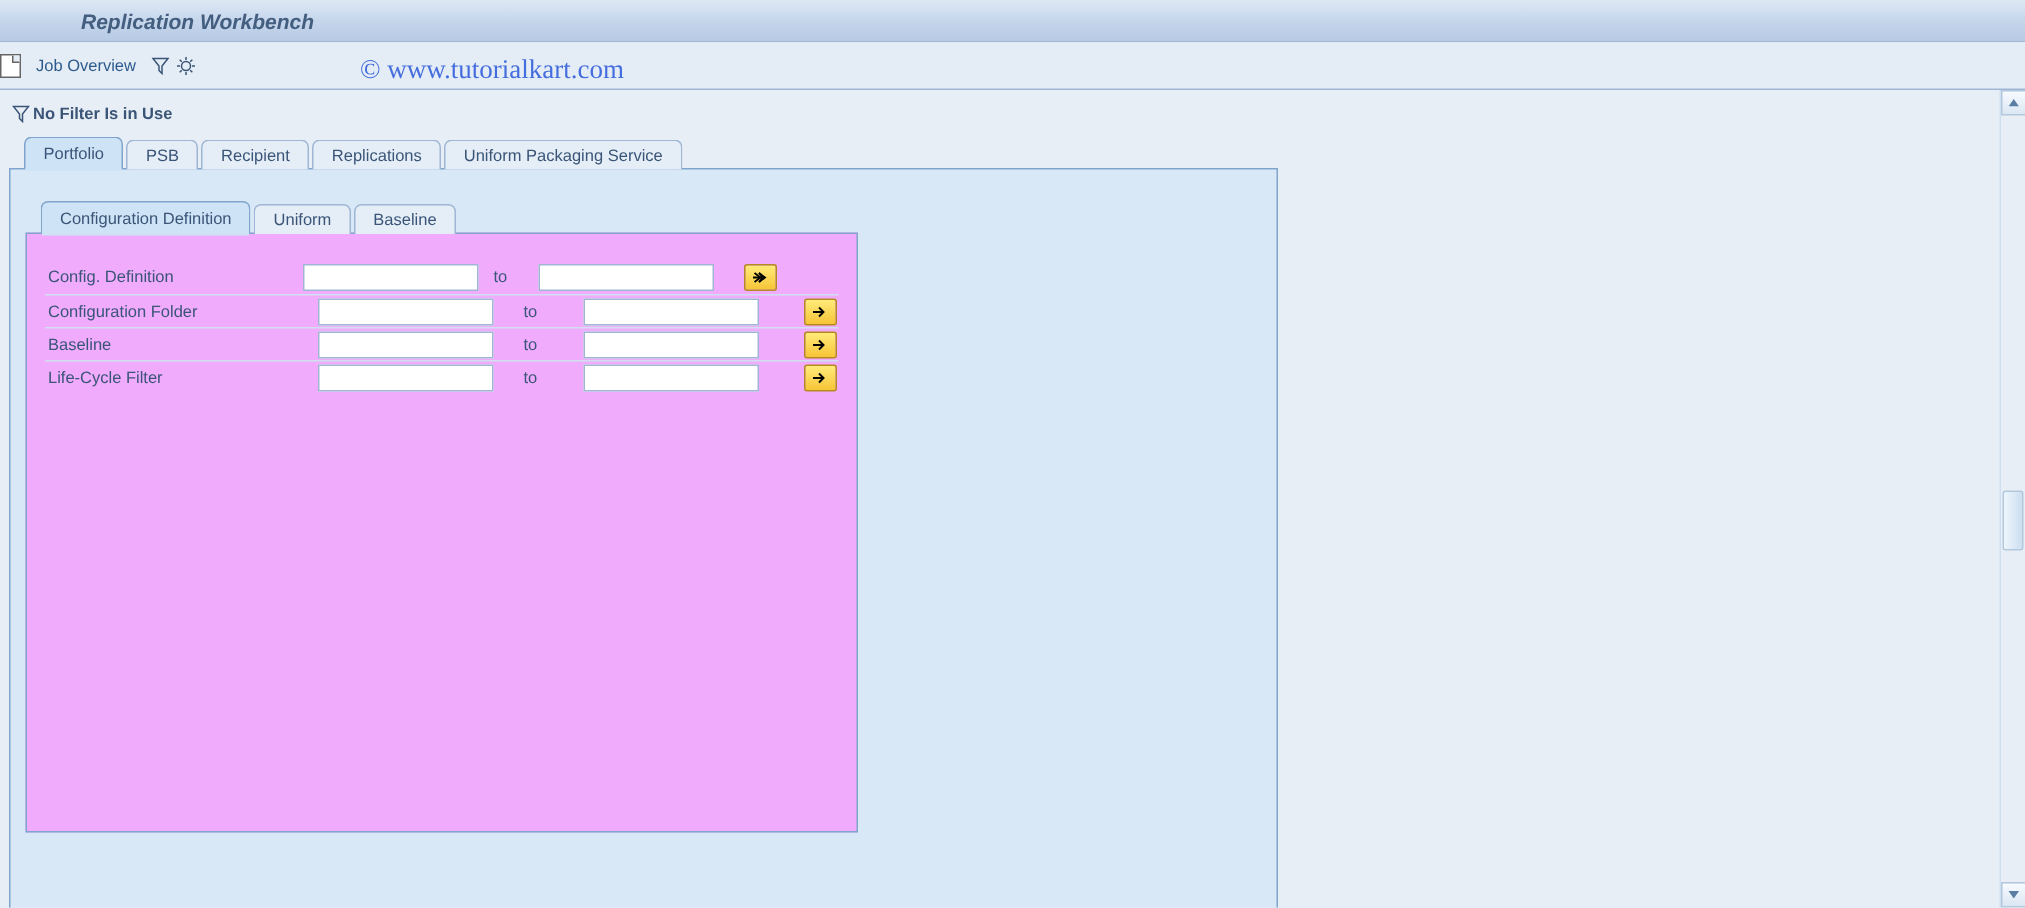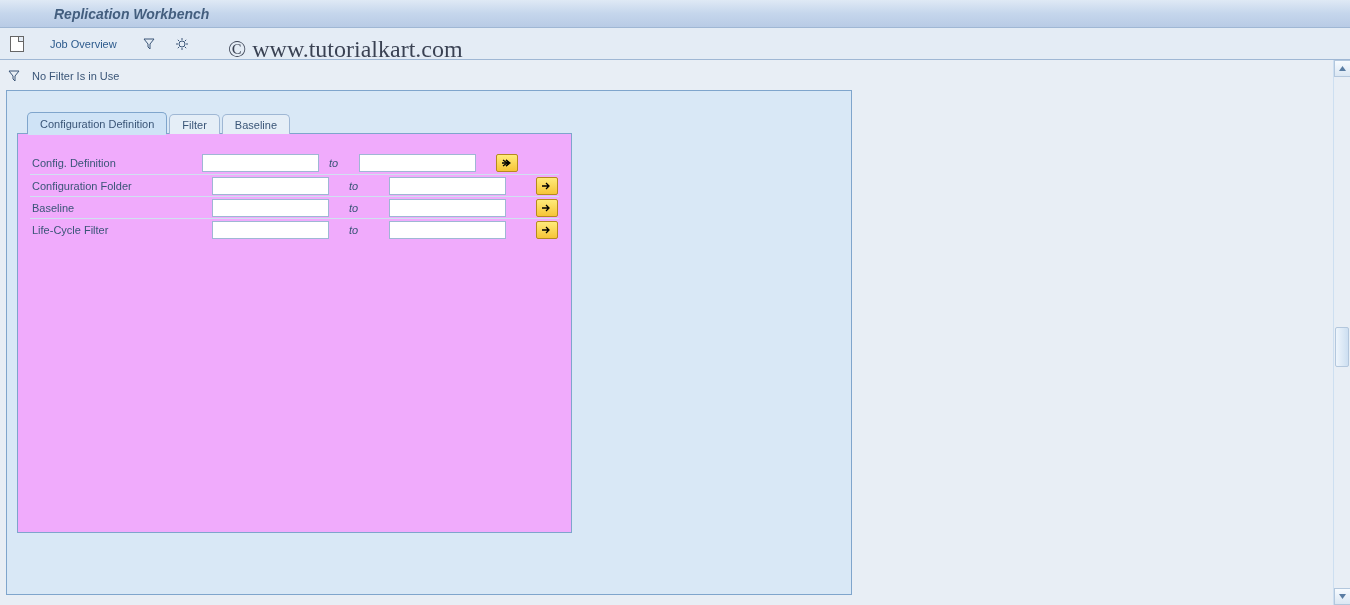--- a/index.html
+++ b/index.html
@@ -33,8 +33,7 @@
       border-bottom: 1px solid #9fb7d4;
       display: flex;
       align-items: center;
-      padding-left: 10px;
-      gap: 20px;
+      gap: 4px;
     }
     .toolbar .doc-icon {
       width: 14px;

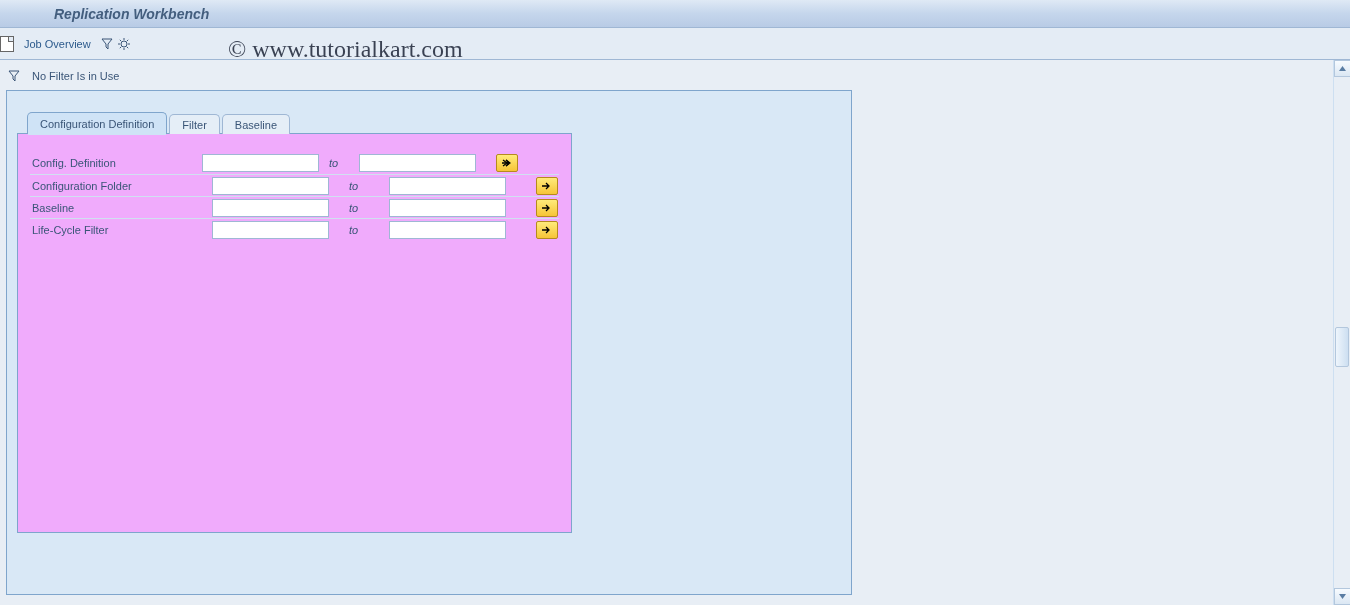--- a/index.html
+++ b/index.html
@@ -215,9 +215,9 @@
     .watermark {
       position: absolute;
       top: 36px;
-      left: 228px;
-      font-size: 24px;
-      color: #0f172a;
+      left: 240px;
+      font-size: 18px;
+      color: #1d4ed8;
       opacity: 0.8;
       font-family: Georgia, serif;
       pointer-events: none;

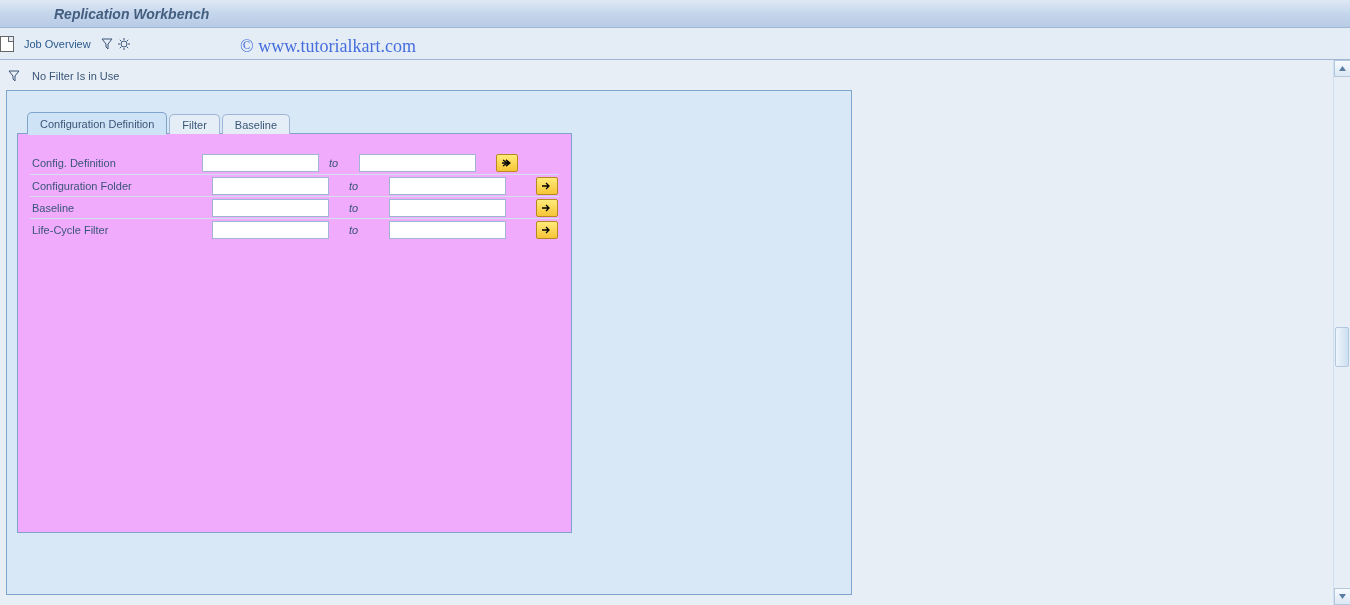--- a/index.html
+++ b/index.html
@@ -77,9 +77,10 @@
     .filter-line {
       display: flex;
       align-items: center;
-      gap: 12px;
+      gap: 2px;
       margin-bottom: 8px;
       padding-left: 2px;
+      font-weight: bold;
     }
     .filter-line .label {
       color: #3a5577;

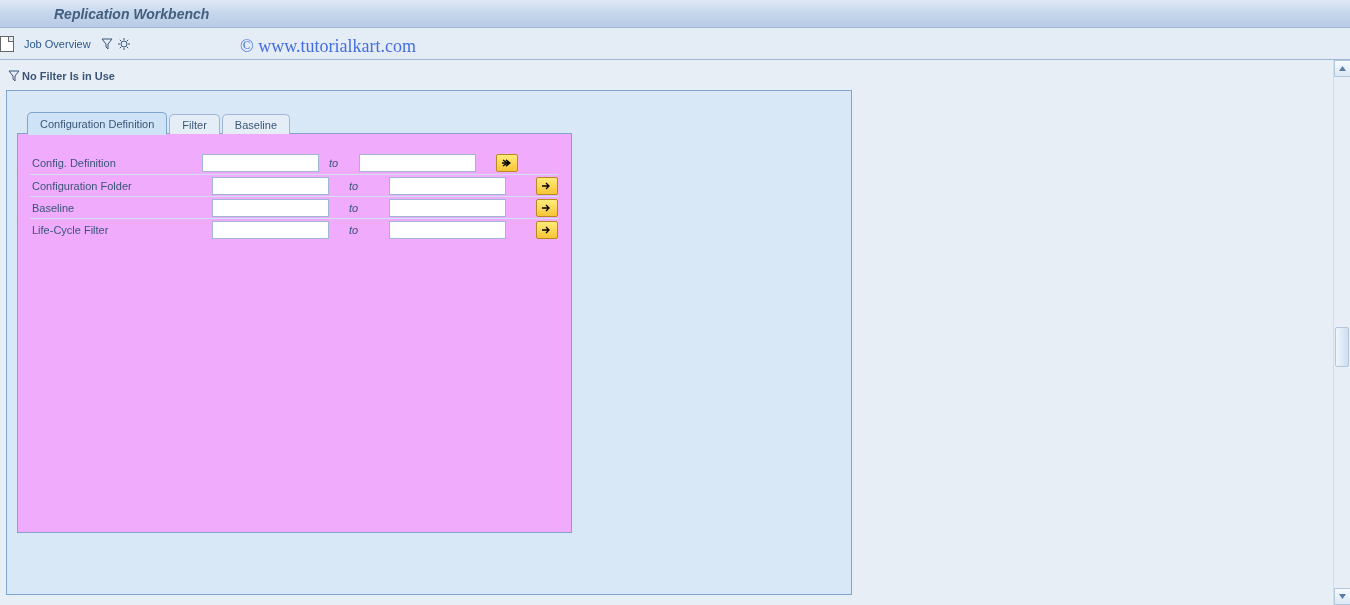--- a/index.html
+++ b/index.html
@@ -270,6 +270,13 @@
     <span class="label">No Filter Is in Use</span>
   </div>
 
+  <div class="tabstrip">
+    <div class="tab active">Portfolio</div>
+    <div class="tab">PSB</div>
+    <div class="tab">Recipient</div>
+    <div class="tab">Replications</div>
+    <div class="tab">Uniform Packaging Service</div>
+  </div>
 
   <div class="tab-panel-outer">
 

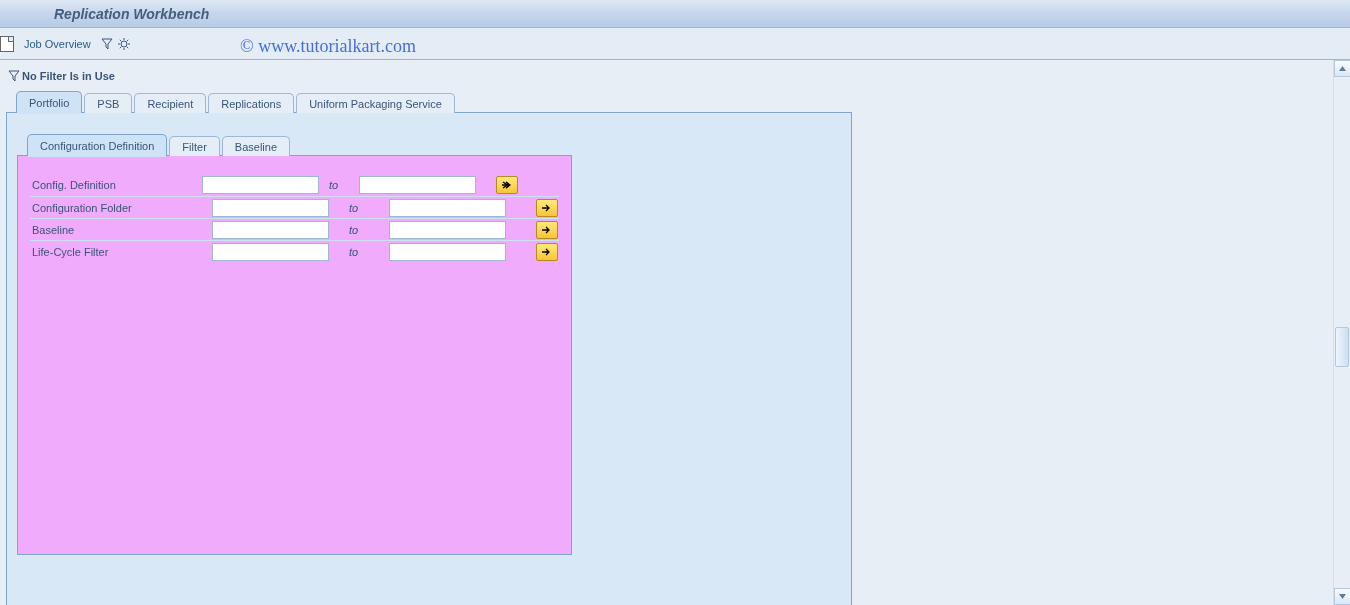--- a/index.html
+++ b/index.html
@@ -284,7 +284,7 @@
 
       <div class="tabstrip inner-tabstrip">
         <div class="tab active">Configuration Definition</div>
-        <div class="tab">Filter</div>
+        <div class="tab">Uniform</div>
         <div class="tab">Baseline</div>
       </div>
 

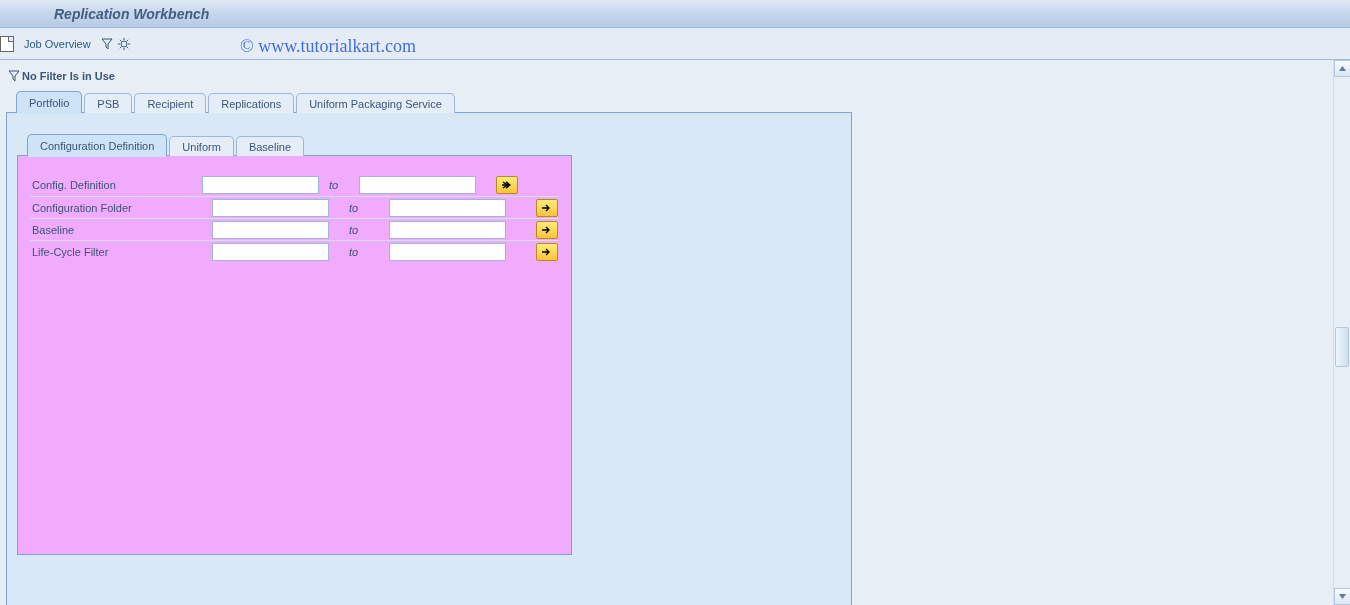--- a/index.html
+++ b/index.html
@@ -171,7 +171,6 @@
       text-align: left;
       padding-left: 10px;
       color: #3a5577;
-      font-style: italic;
     }
     .form-row input.fld.fld-to {
       width: 117px;

